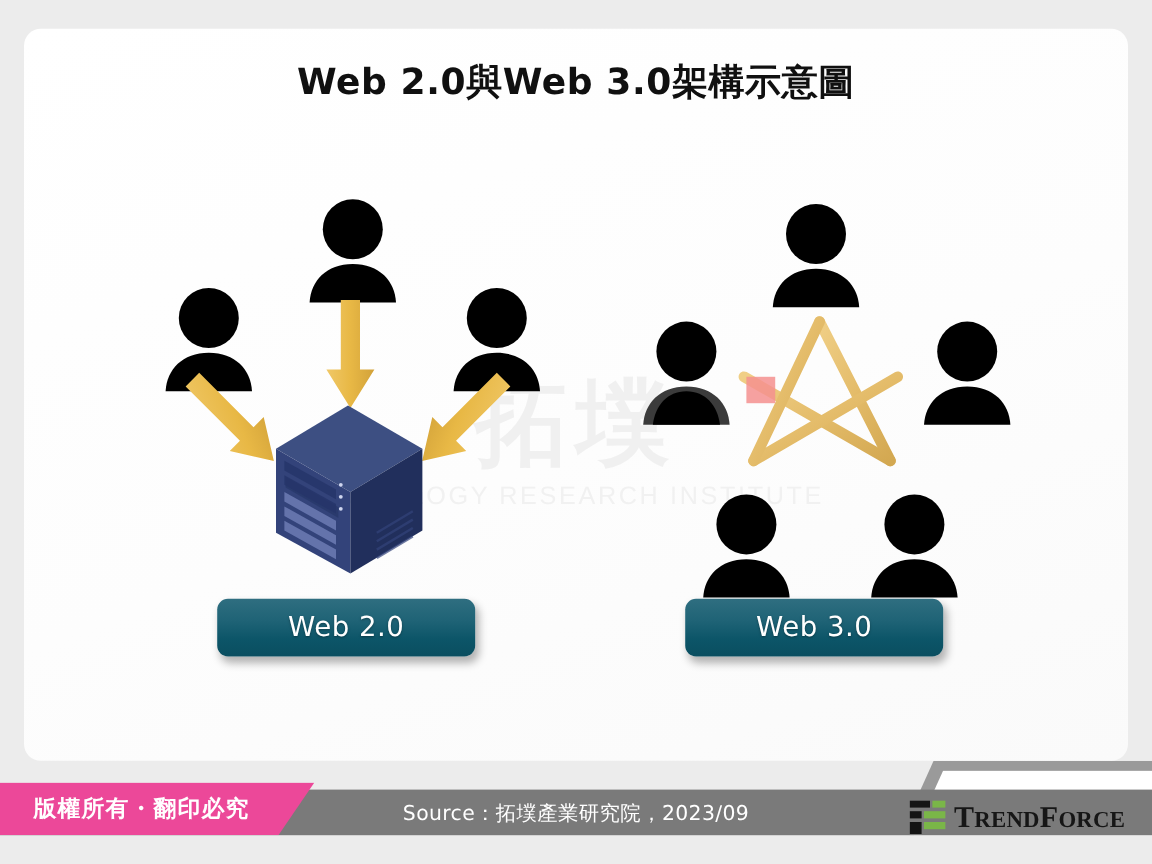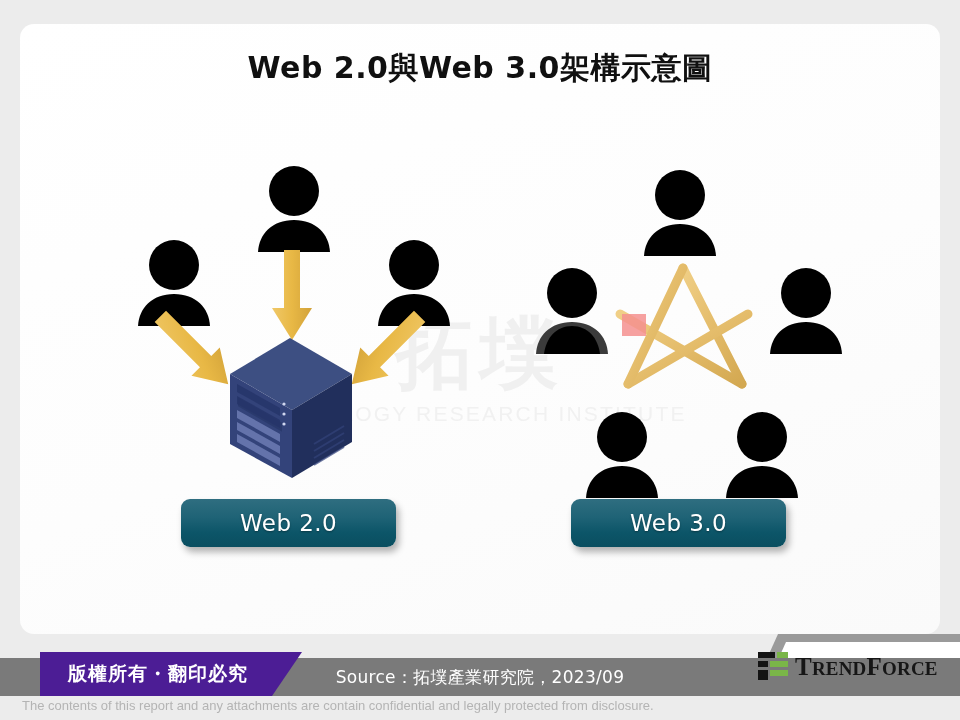--- a/index.html
+++ b/index.html
@@ -94,10 +94,10 @@
   }
   .ribbon{
     position:absolute; left:0; top:652px; width:290px; height:44px;
-    background:#4c1d95;
+    background:#ec4899;
     border-top-right-radius:0;
     clip-path:polygon(0 0, 262px 0, 232px 44px, 0 44px);
-    display:flex; align-items:center;margin-left:40px;
+    display:flex; align-items:center;
   }
   .ribbon span{
     margin-left:28px;

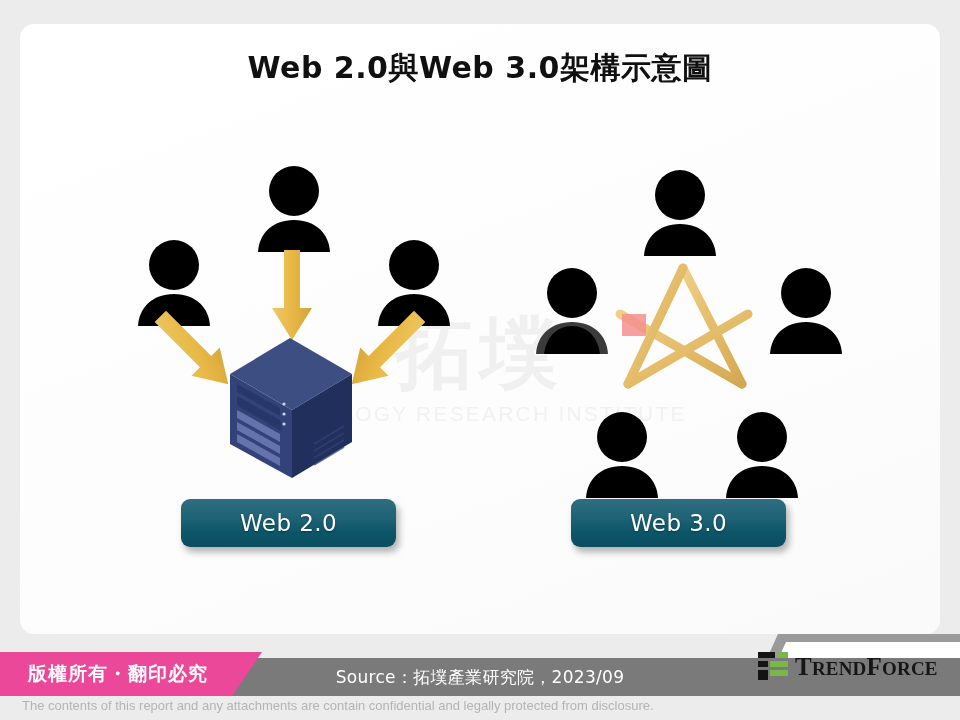--- a/index.html
+++ b/index.html
@@ -113,7 +113,7 @@
     letter-spacing:.3px;
   }
   .tf-logo{
-    position:absolute; left:758px; top:652px;
+    position:absolute; left:758px; top:667px;
     display:flex; align-items:center; gap:7px;
   }
   .tf-mark{ width:30px; height:28px; position:relative; }

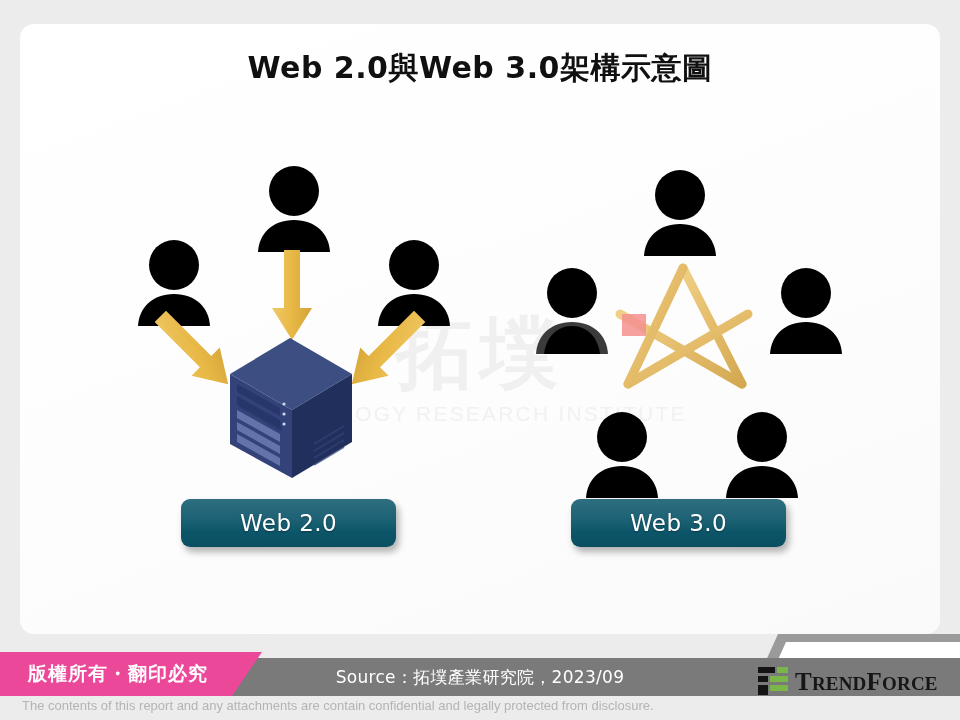--- a/index.html
+++ b/index.html
@@ -329,7 +329,6 @@
     <div class="tf-name"><span>T</span><span class="sm">REND</span><span>F</span><span class="sm">ORCE</span></div>
   </div>
 
-  <div class="disclaimer">The contents of this report and any attachments are contain confidential and legally protected from disclosure.</div>
 
 </div>
 

